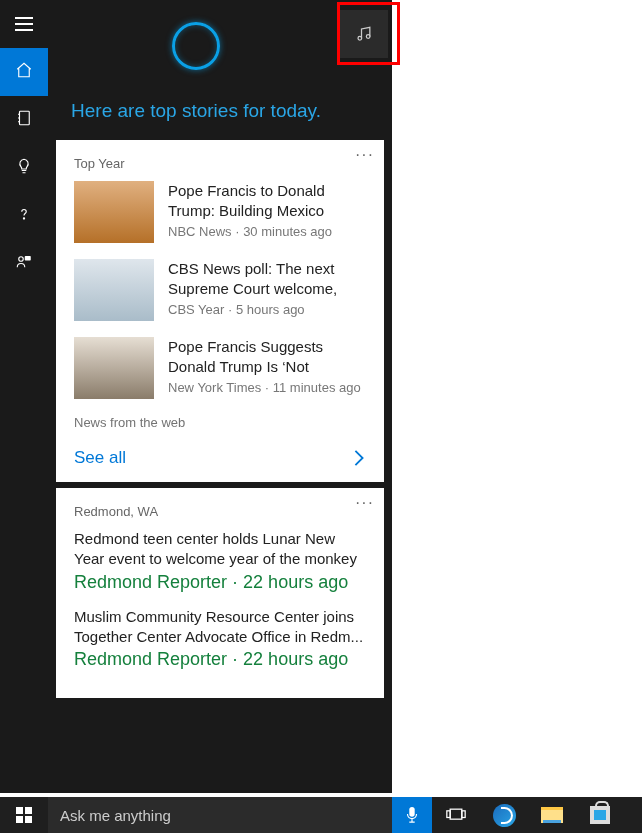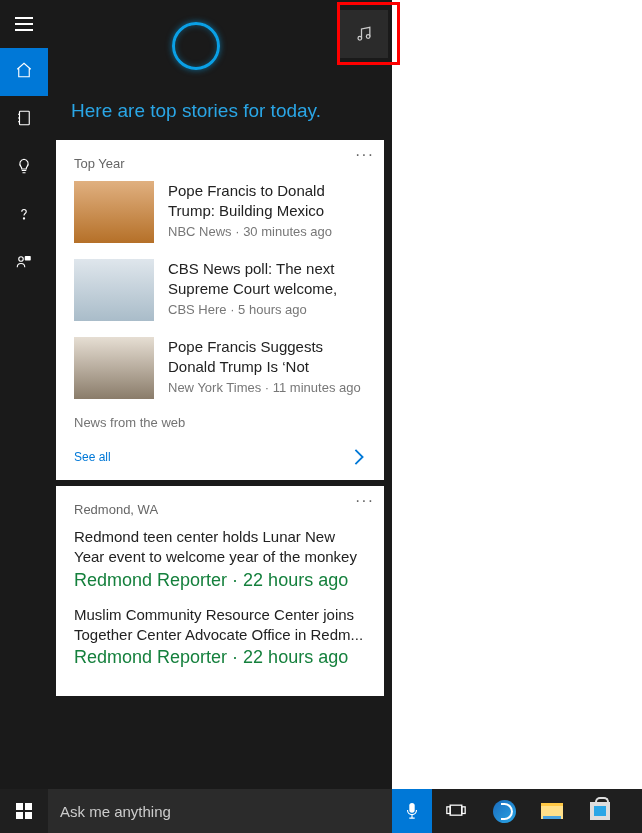--- a/index.html
+++ b/index.html
@@ -333,7 +333,7 @@
         <div class="thumb t2"></div>
         <div class="story-text">
           <div class="title">CBS News poll: The next Supreme Court welcome, Oba...</div>
-          <div class="meta"><span>CBS Here</span> · <span>5 hours ago</span></div>
+          <div class="meta"><span>CBS Year</span> · <span>5 hours ago</span></div>
         </div>
       </div>
 

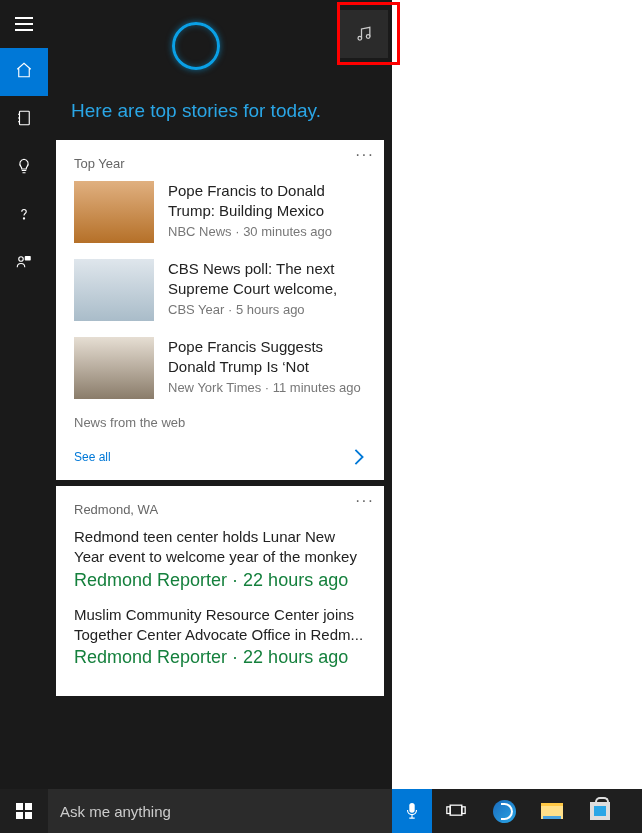--- a/index.html
+++ b/index.html
@@ -161,7 +161,7 @@
     justify-content:space-between;
     align-items:center;
     color:#0078d7;
-    font-size:12px;
+    font-size:17px;
     cursor:pointer;
     padding-top:4px;
   }

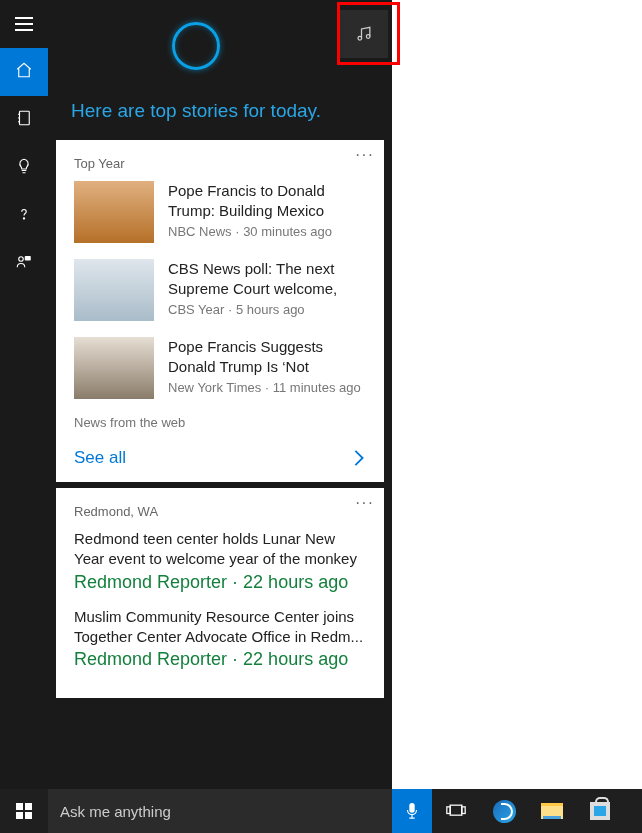--- a/index.html
+++ b/index.html
@@ -179,7 +179,7 @@
     position:absolute;
     left:0; bottom:0;
     width:642px;
-    height:44px;
+    height:36px;
     background:#1f1f1f;
     display:flex;
     align-items:stretch;

